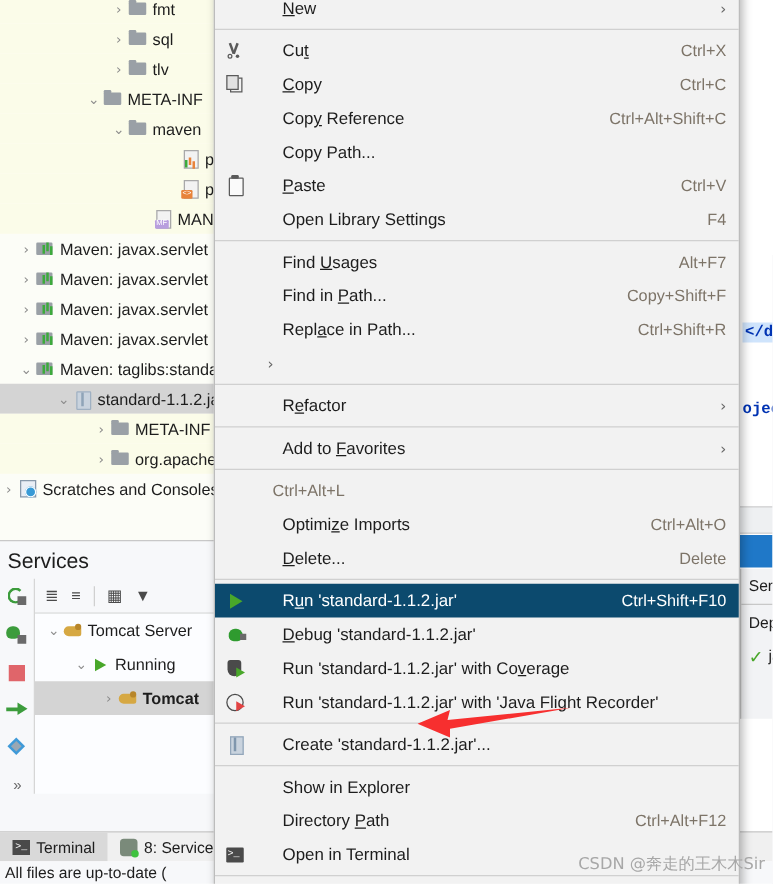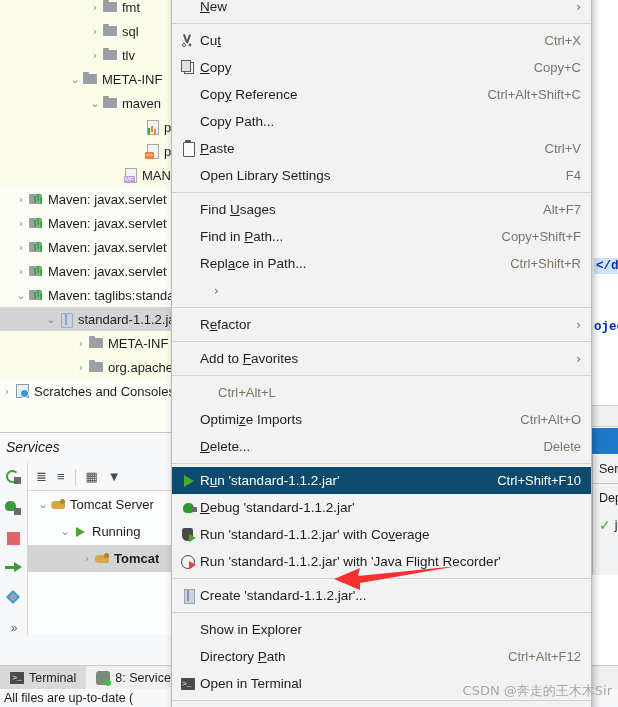--- a/index.html
+++ b/index.html
@@ -181,7 +181,7 @@
   }
   .mi.sel { background: #0c4a6e; color: #ffffff; }
   .mi-ico { width: 22px; min-width: 22px; height: 18px; position: relative; }
-  .mi-label { flex: 1; }
+  .mi-label { flex: 1; margin-left: 26px; }
   .mi-label u { text-decoration: underline; }
   .mi-acc { color: #7d7468; font-size: 13px; margin-left: 18px; }
   .mi.sel .mi-acc { color: #ffffff; }

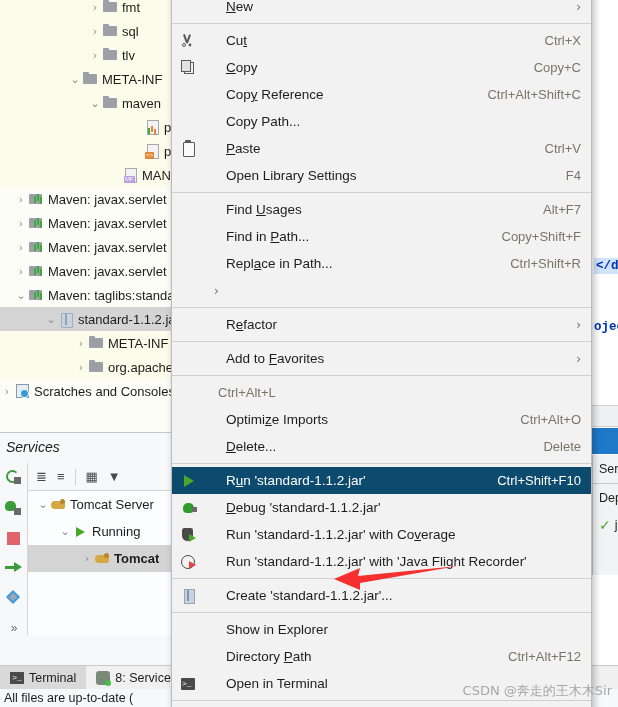--- a/index.html
+++ b/index.html
@@ -500,7 +500,7 @@
         <div class="mi">
           <span class="mi-ico g-copy"></span>
           <span class="mi-label"><u>C</u>opy</span>
-          <span class="mi-acc">Copy+C</span>
+          <span class="mi-acc">Ctrl+C</span>
         </div>
         <div class="mi">
           <span class="mi-ico"></span>

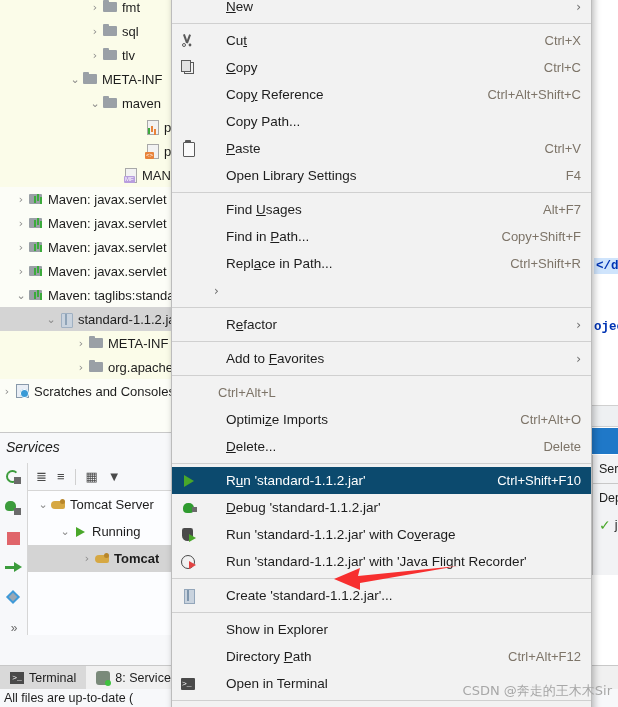--- a/index.html
+++ b/index.html
@@ -120,7 +120,7 @@
     background:#f7f8fa; border-top:1px solid #c8c8c8;
   }
   .services-title {
-    position:absolute; left:6px; top:6px; font-size:14px; color:#1d1d1d;font-style:italic;
+    position:absolute; left:6px; top:6px; font-size:17px; color:#1d1d1d;
   }
   .svc-toolstrip {
     position:absolute; left:0; top:30px; width:28px; bottom:30px;

